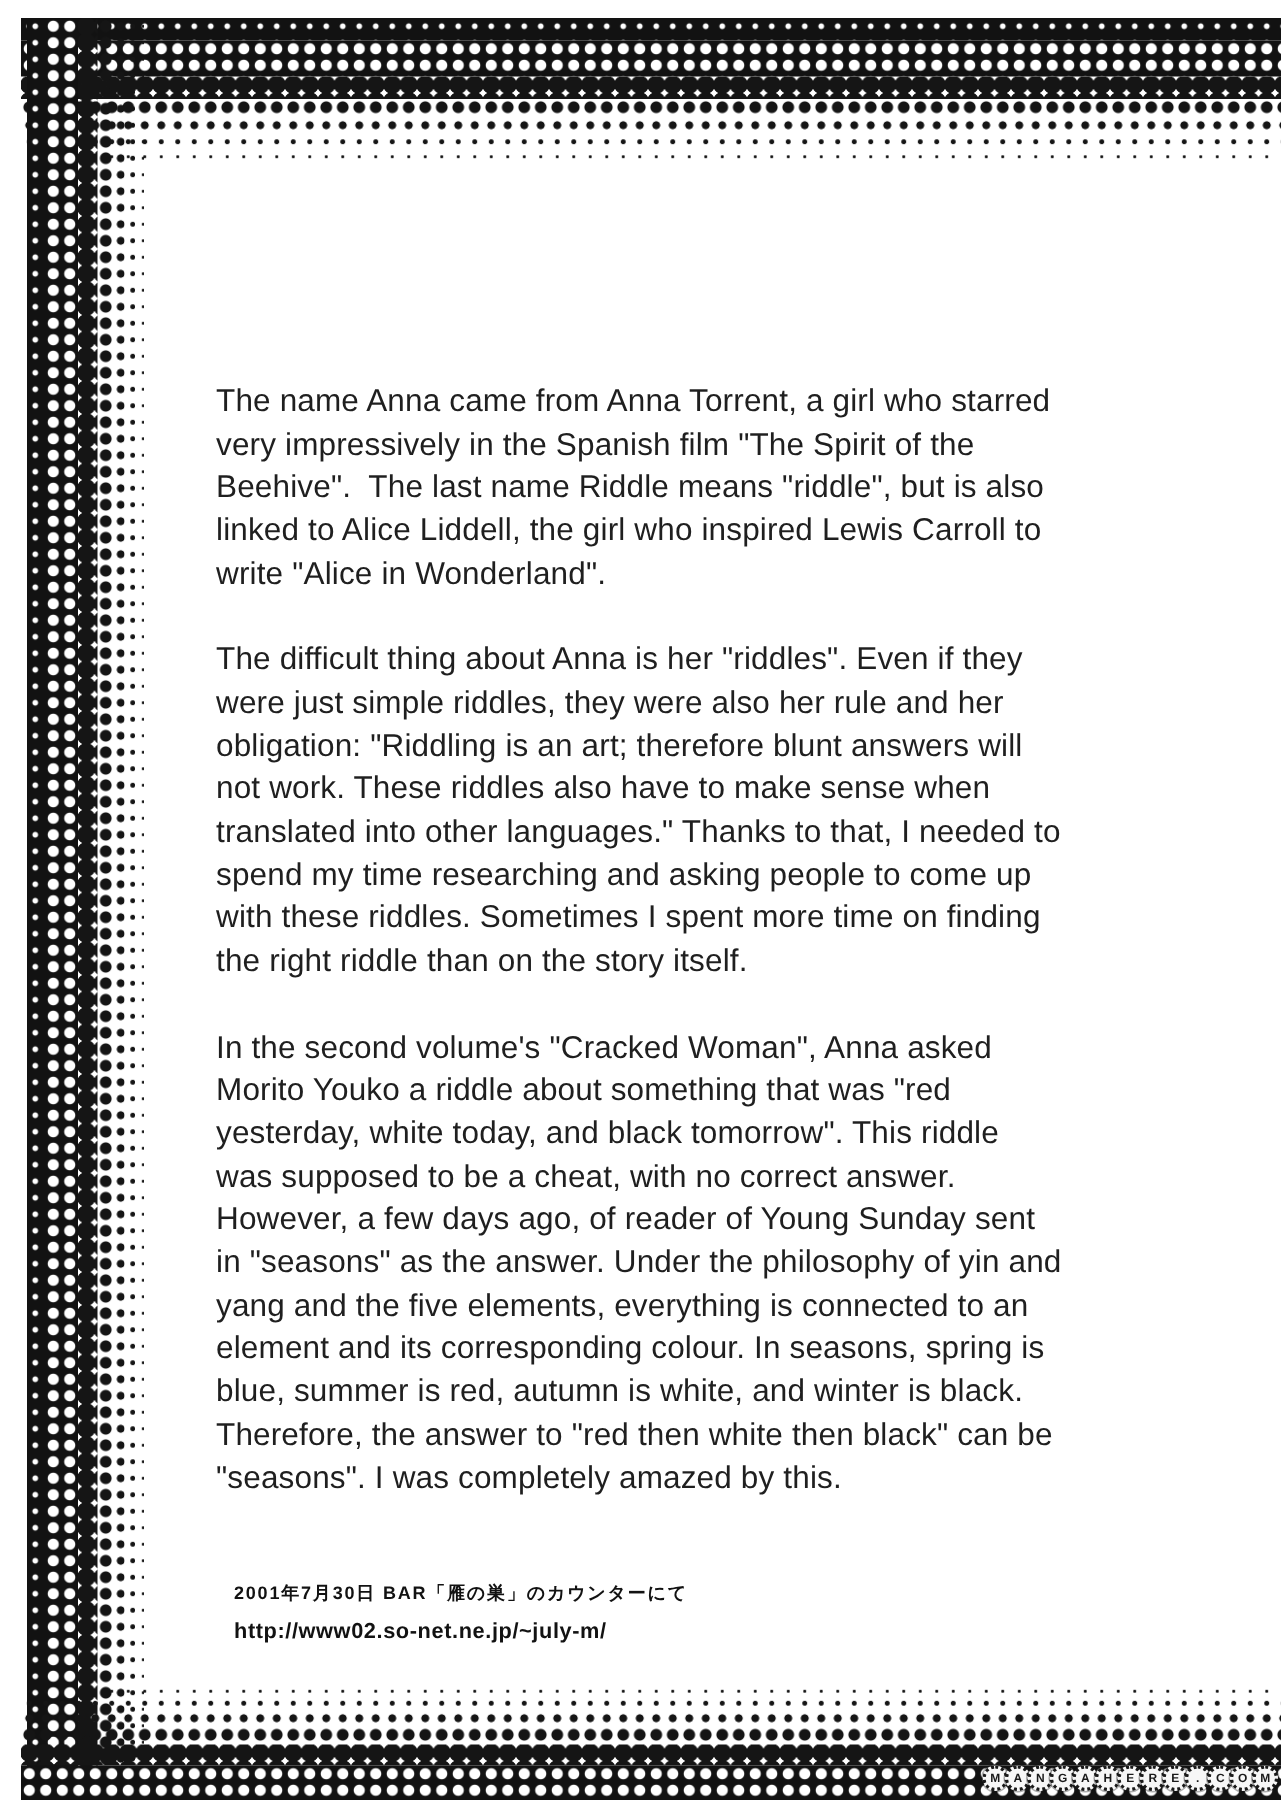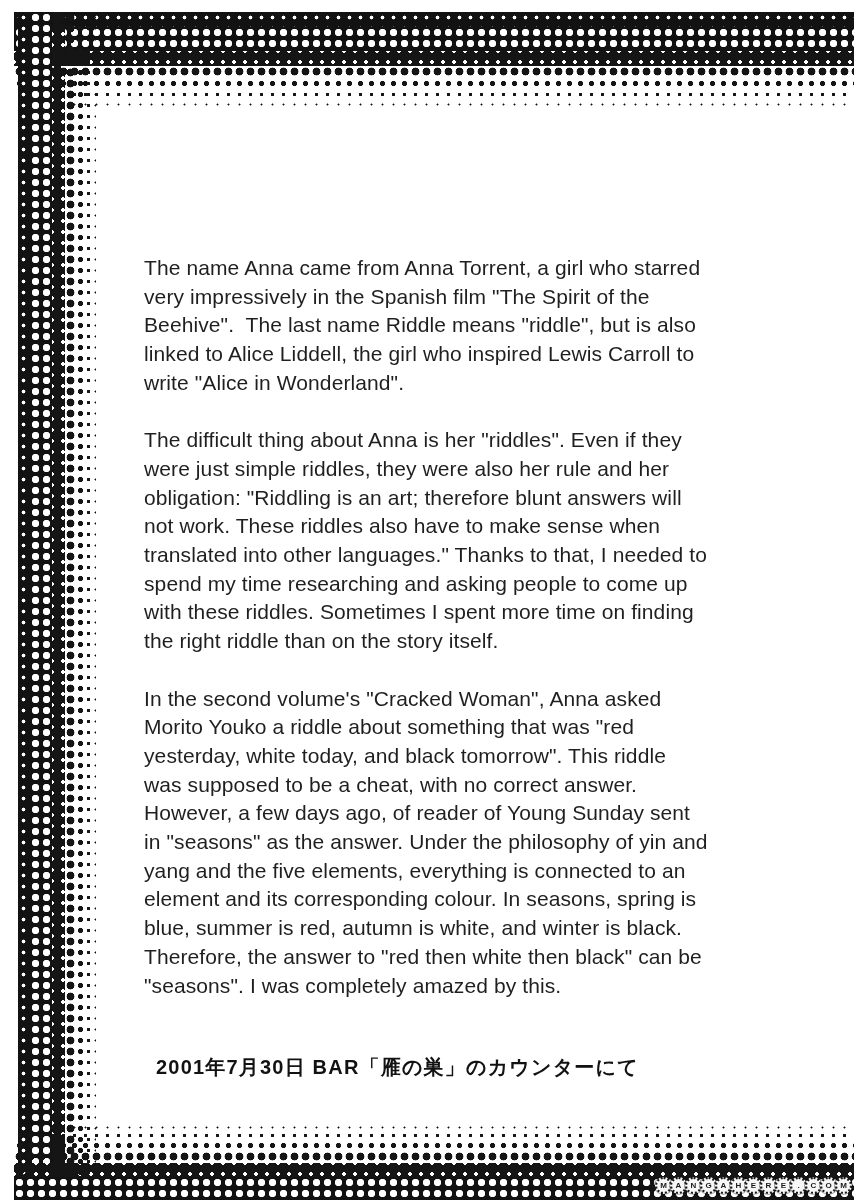--- a/index.html
+++ b/index.html
@@ -103,7 +103,7 @@
   }
   .footer .date-line {
     font-weight: bold;
-    font-size: 20px;
+    font-size: 12px;
     letter-spacing: 1.2px;
     margin-bottom: 9px;
   }

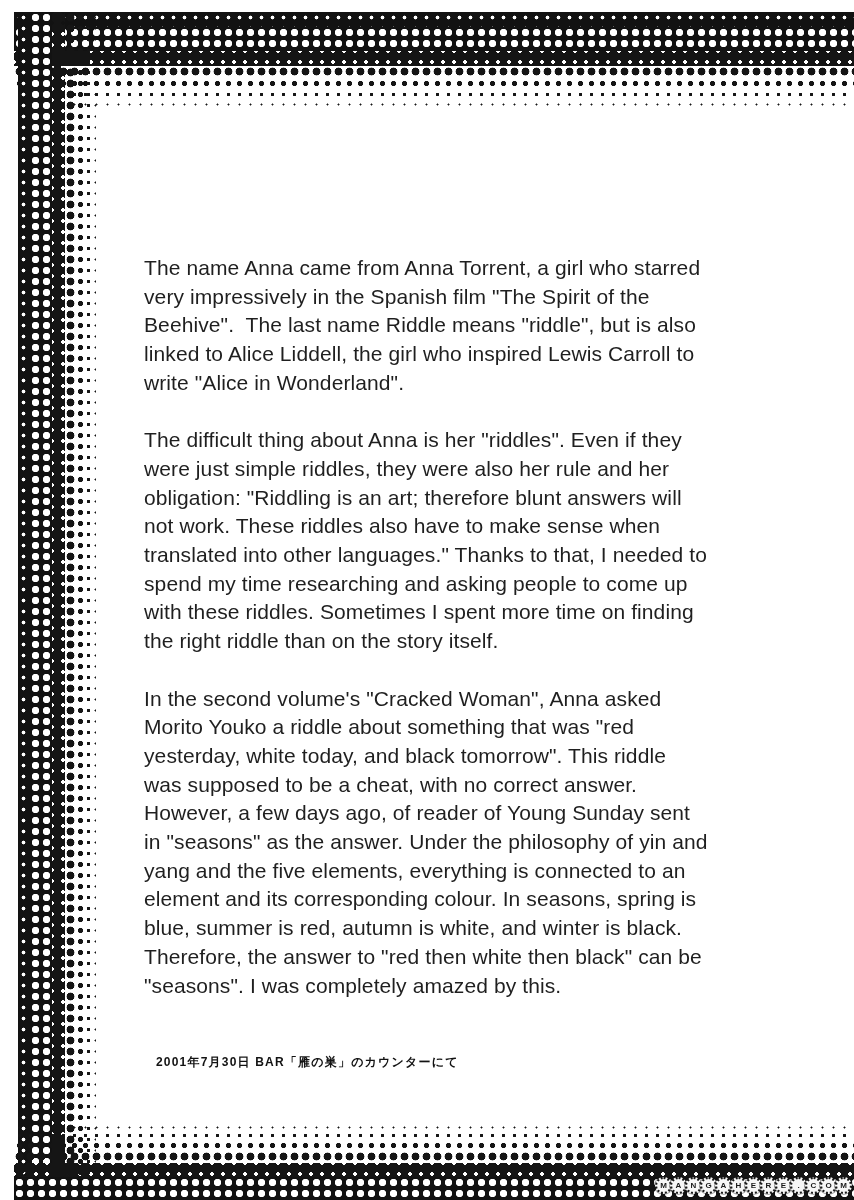--- a/index.html
+++ b/index.html
@@ -202,6 +202,7 @@
 
   <div class="footer">
     <div class="date-line">2001年7月30日 BAR「雁の巣」のカウンターにて</div>
+    <div class="url-line">http://www02.so-net.ne.jp/~july-m/</div>
   </div>
 
   <div class="watermark">

